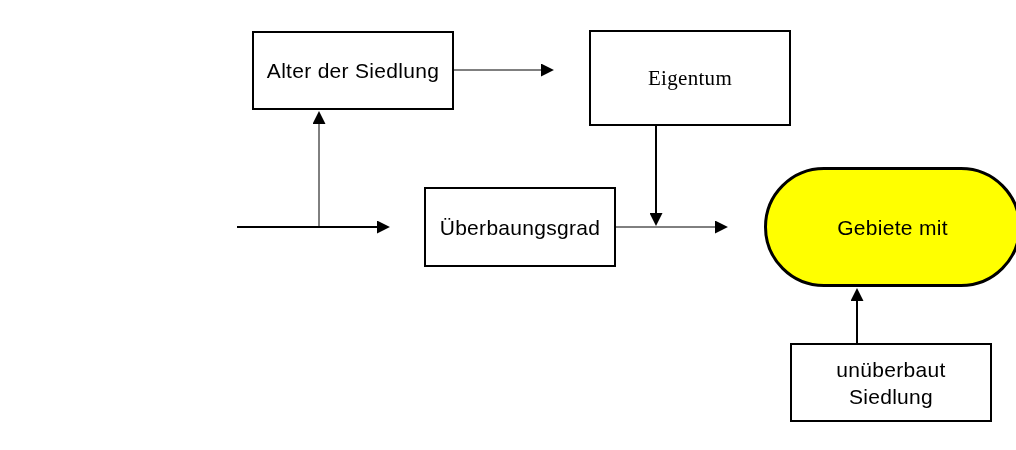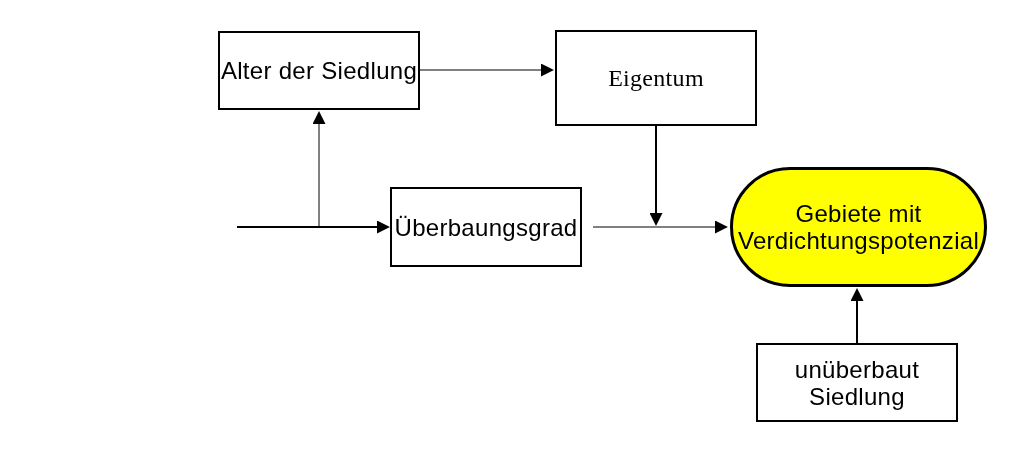--- a/index.html
+++ b/index.html
@@ -33,9 +33,10 @@
     align-items: center;
     justify-content: center;
     text-align: center;
-    font-size: 24px;
+    font-size: 21px;
     letter-spacing: 0.3px;
     line-height: 27px;
+    margin-left: 34px;
   }
   .node-bauzonen        { left: 35px;  top: 186px; width: 202px; height: 81px; }
   .node-alter           { left: 218px; top: 31px;  width: 202px; height: 79px; }

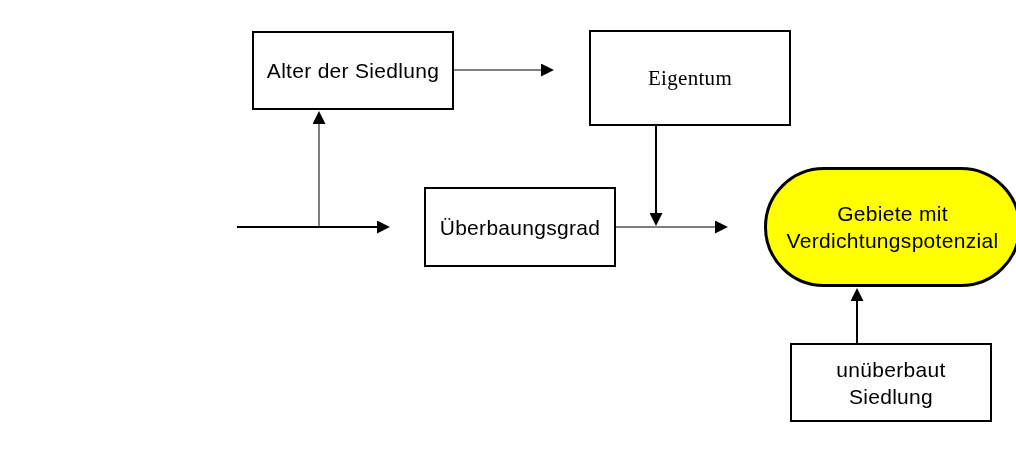--- a/index.html
+++ b/index.html
@@ -104,7 +104,6 @@
 
   <div class="node node-gebiete">
     <span class="node-label">Gebiete mit</span>
-    <span class="node-label">Verdichtungspotenzial</span>
   </div>
 
   <div class="node node-unueberbaut">

